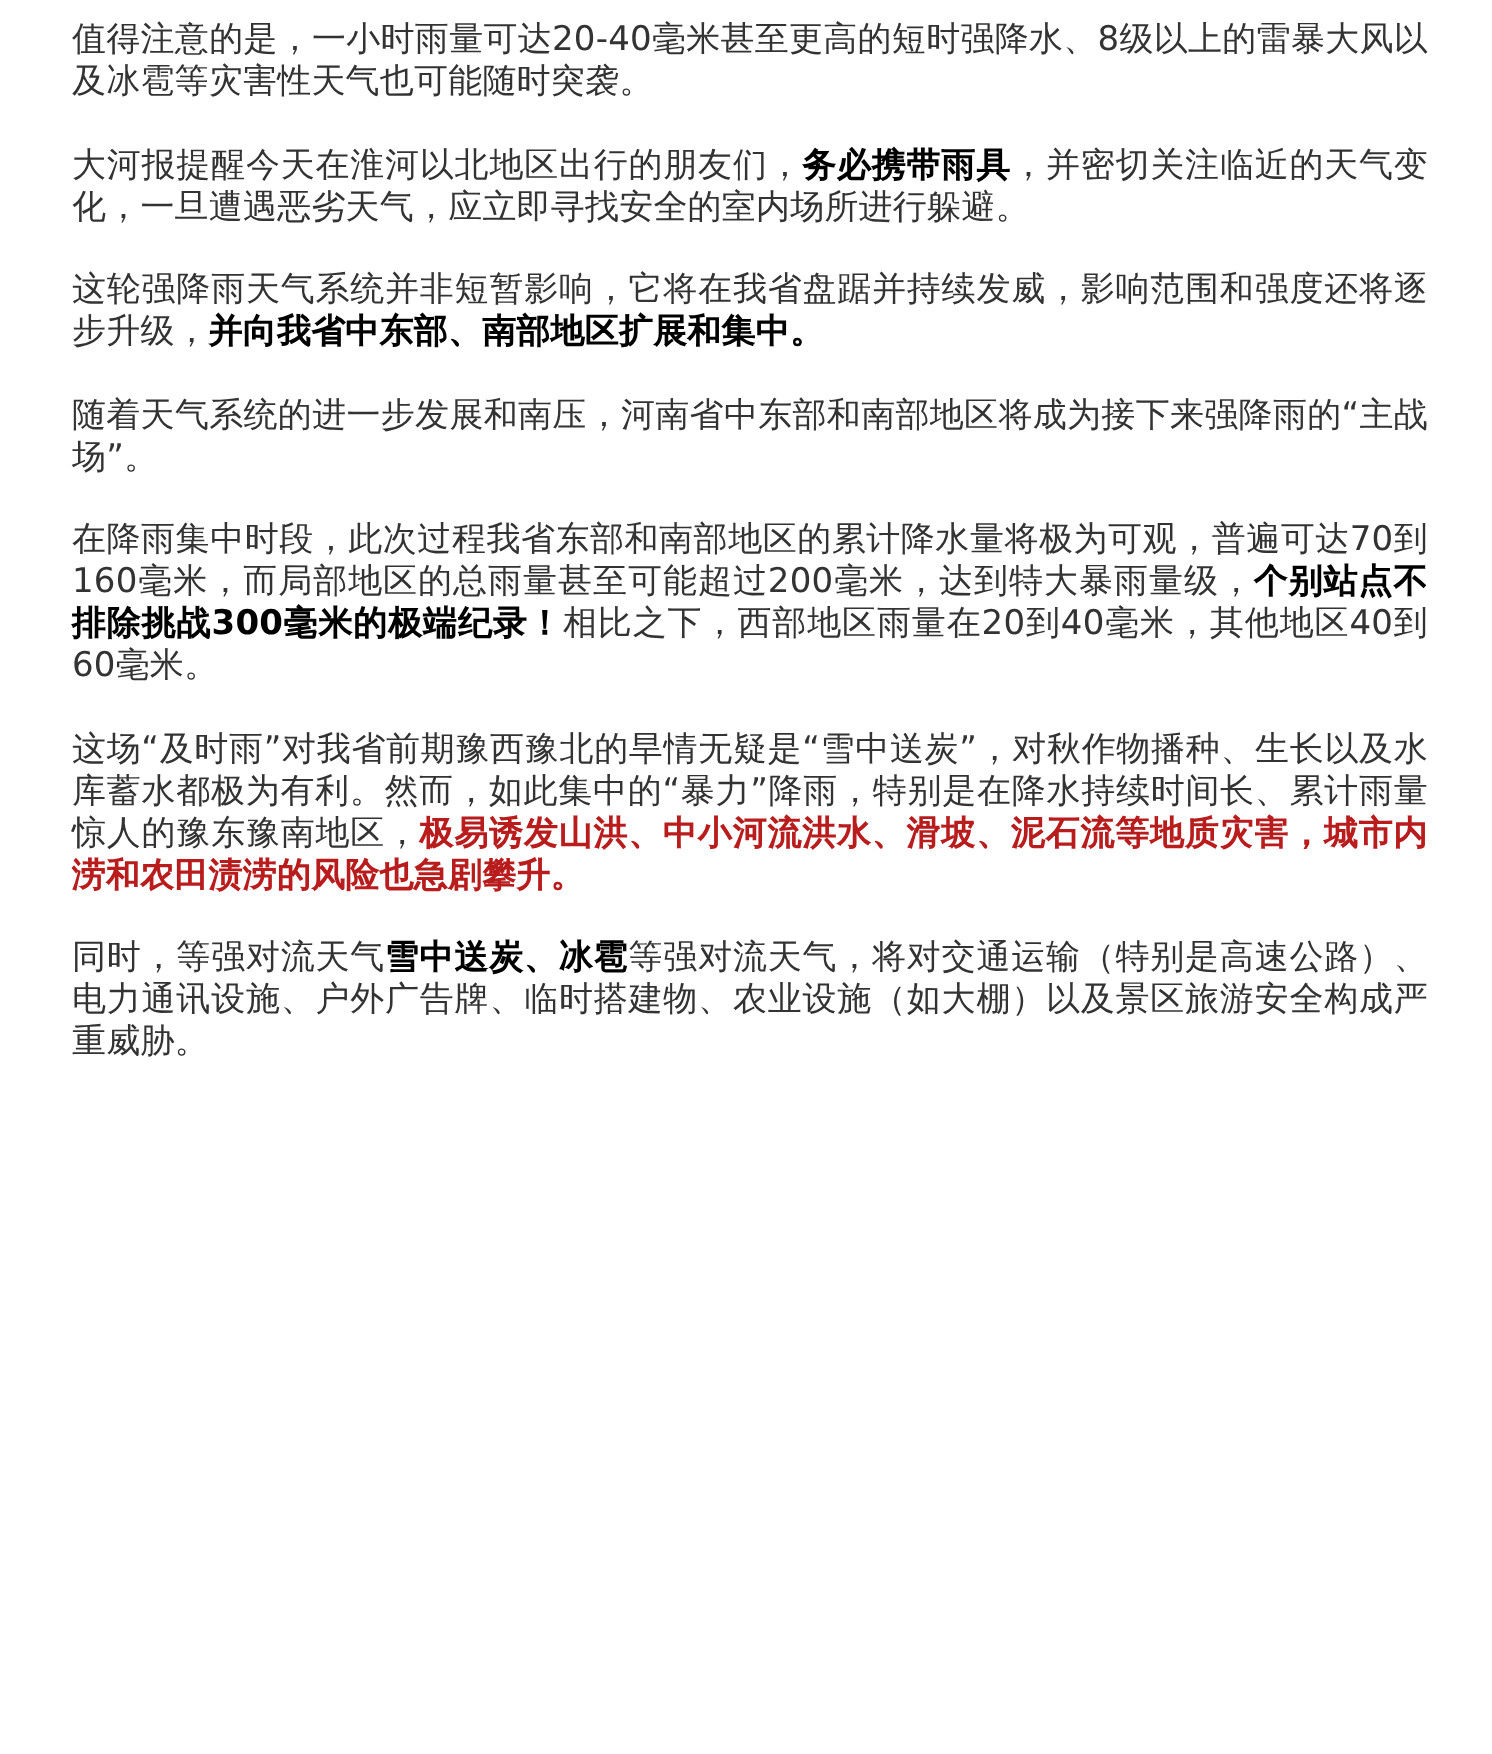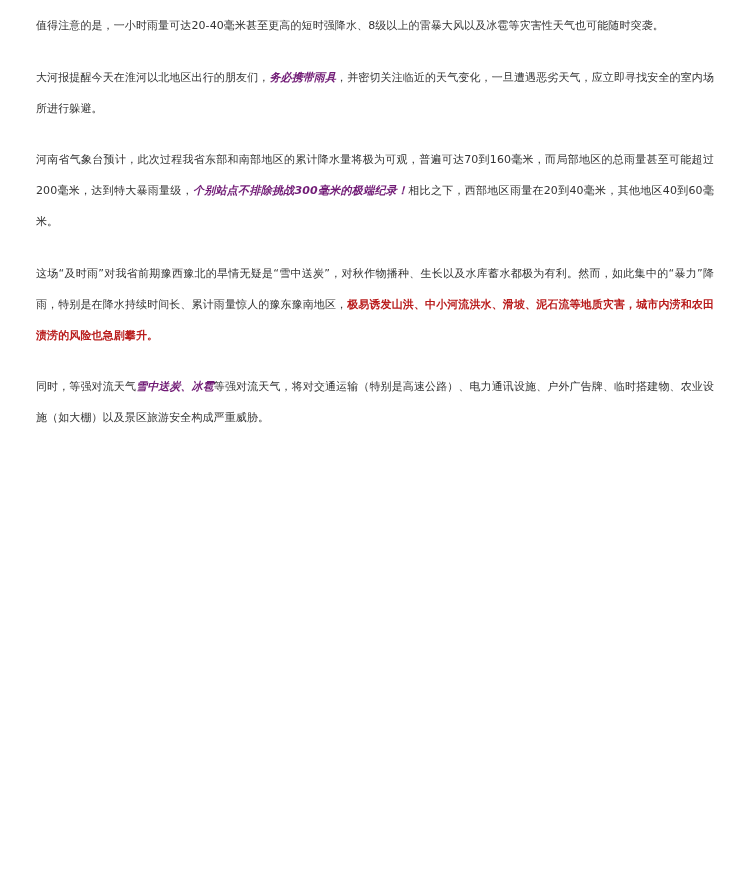--- a/index.html
+++ b/index.html
@@ -22,8 +22,8 @@
   }
   .para {
     margin: 0 0 20.5px 0;
-    font-size: 11px;
-    line-height: 31px;
+    font-size: 17px;
+    line-height: 21px;
     letter-spacing: 0.1px;
     text-align: justify;
   }

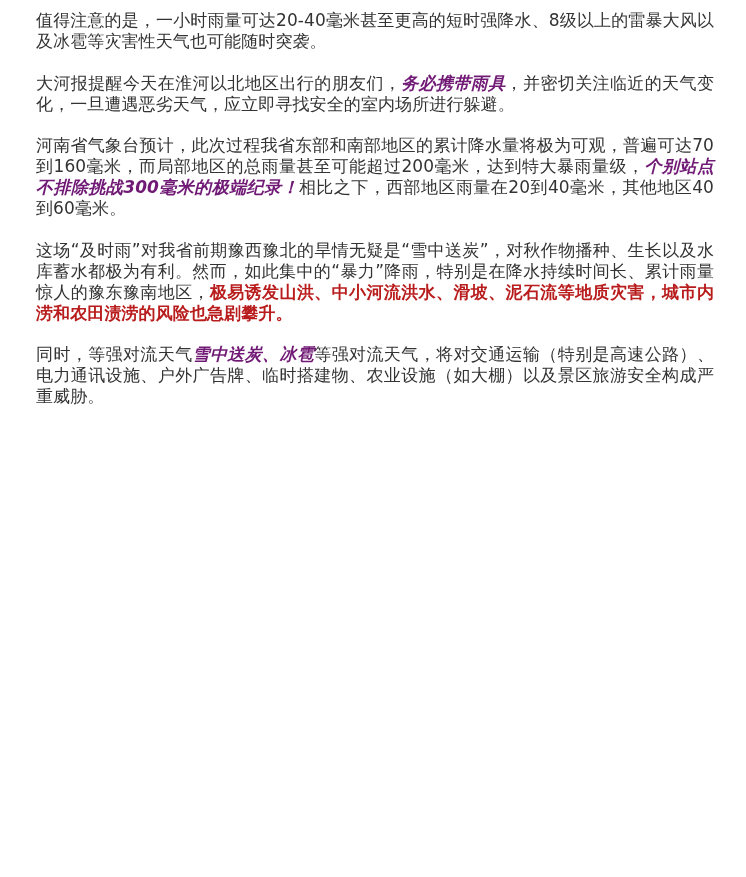--- a/index.html
+++ b/index.html
@@ -28,9 +28,8 @@
     text-align: justify;
   }
   .hl {
-    color: #701a75;
+    color: #000000;
     font-weight: bold;
-    font-style: italic;
   }
   .strong {
     color: #b91c1c;

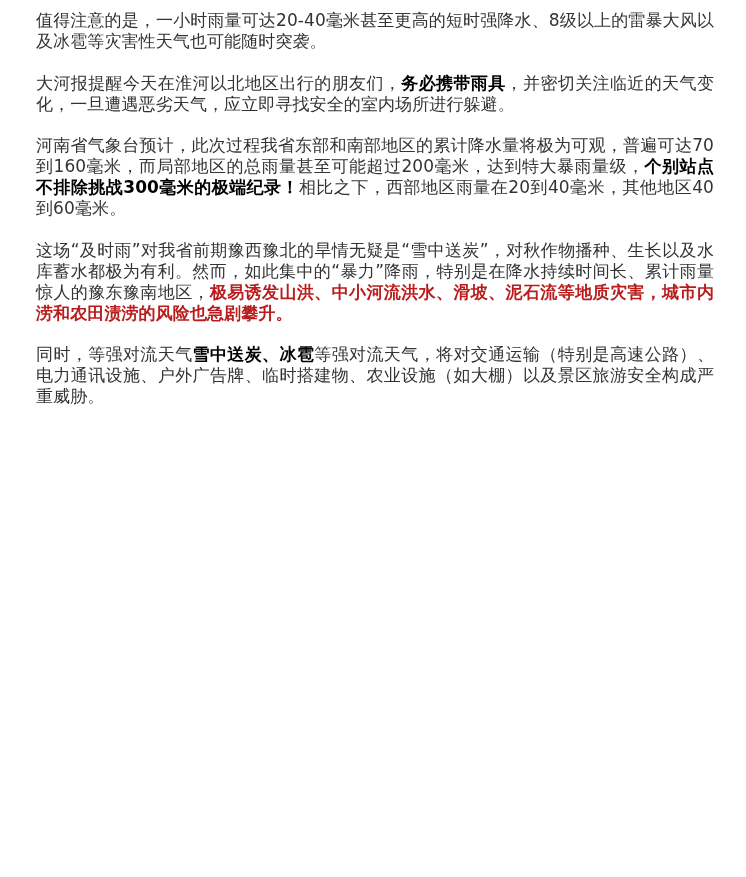--- a/index.html
+++ b/index.html
@@ -48,6 +48,9 @@
     <span>大河报提醒今天在淮河以北地区出行的朋友们，</span><span class="hl">务必携带雨具</span><span>，并密切关注临近的天气变化，一旦遭遇恶劣天气，应立即寻找安全的室内场所进行躲避。</span>
   </p>
 
+  <p class="para">
+    <span>这轮强降雨天气系统并非短暂影响，它将在我省盘踞并持续发威，影响范围和强度还将逐步升级，</span><span class="hl">并向我省中东部、南部地区扩展和集中。</span>
+  </p>
 
 
 

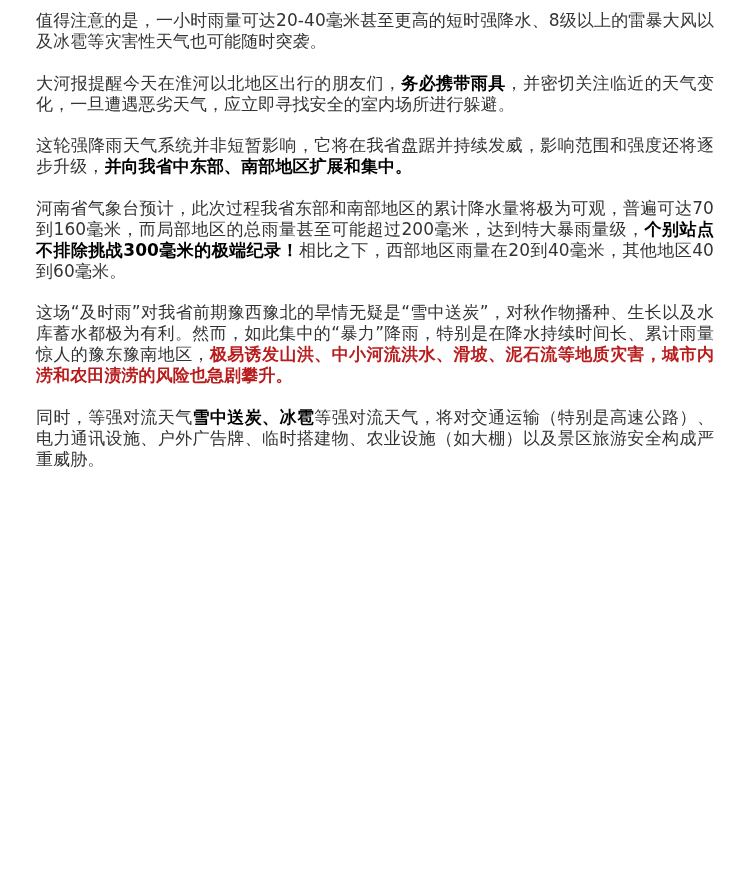--- a/index.html
+++ b/index.html
@@ -52,6 +52,9 @@
     <span>这轮强降雨天气系统并非短暂影响，它将在我省盘踞并持续发威，影响范围和强度还将逐步升级，</span><span class="hl">并向我省中东部、南部地区扩展和集中。</span>
   </p>
 
+  <p class="para">
+    <span>随着天气系统的进一步发展和南压，河南省中东部和南部地区将成为接下来强降雨的“主战场”。</span>
+  </p>
 
 
 

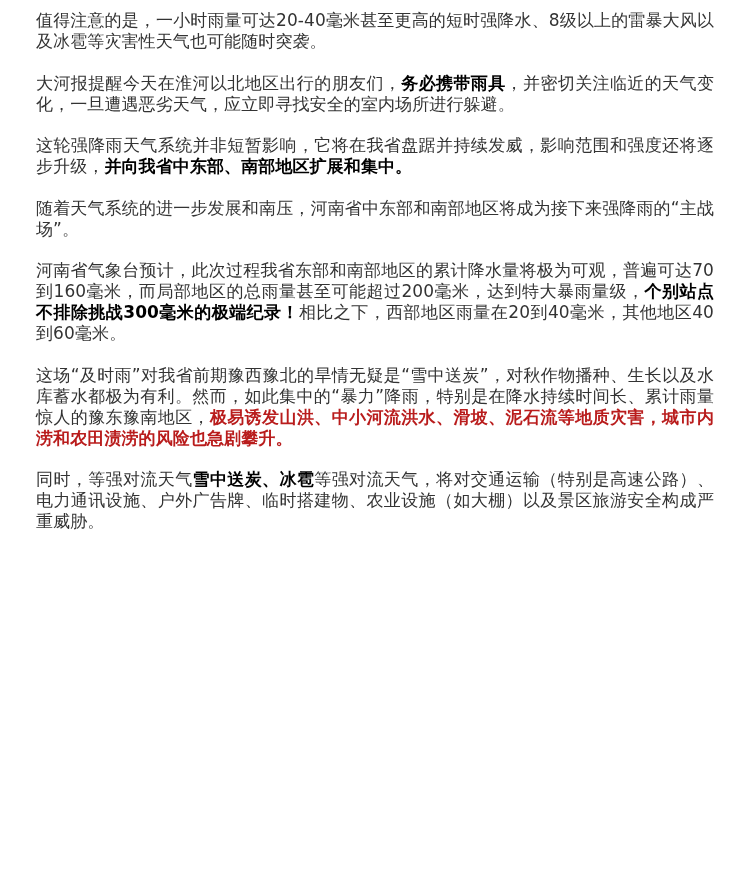--- a/index.html
+++ b/index.html
@@ -59,7 +59,7 @@
 
 
   <p class="para">
-    <span>河南省气象台预计，此次过程我省东部和南部地区的累计降水量将极为可观，普遍可达70到160毫米，而局部地区的总雨量甚至可能超过200毫米，达到特大暴雨量级，</span><span class="hl">个别站点不排除挑战300毫米的极端纪录！</span><span>相比之下，西部地区雨量在20到40毫米，其他地区40到60毫米。</span>
+    <span>在降雨集中时段，此次过程我省东部和南部地区的累计降水量将极为可观，普遍可达70到160毫米，而局部地区的总雨量甚至可能超过200毫米，达到特大暴雨量级，</span><span class="hl">个别站点不排除挑战300毫米的极端纪录！</span><span>相比之下，西部地区雨量在20到40毫米，其他地区40到60毫米。</span>
   </p>
 
   <p class="para">

